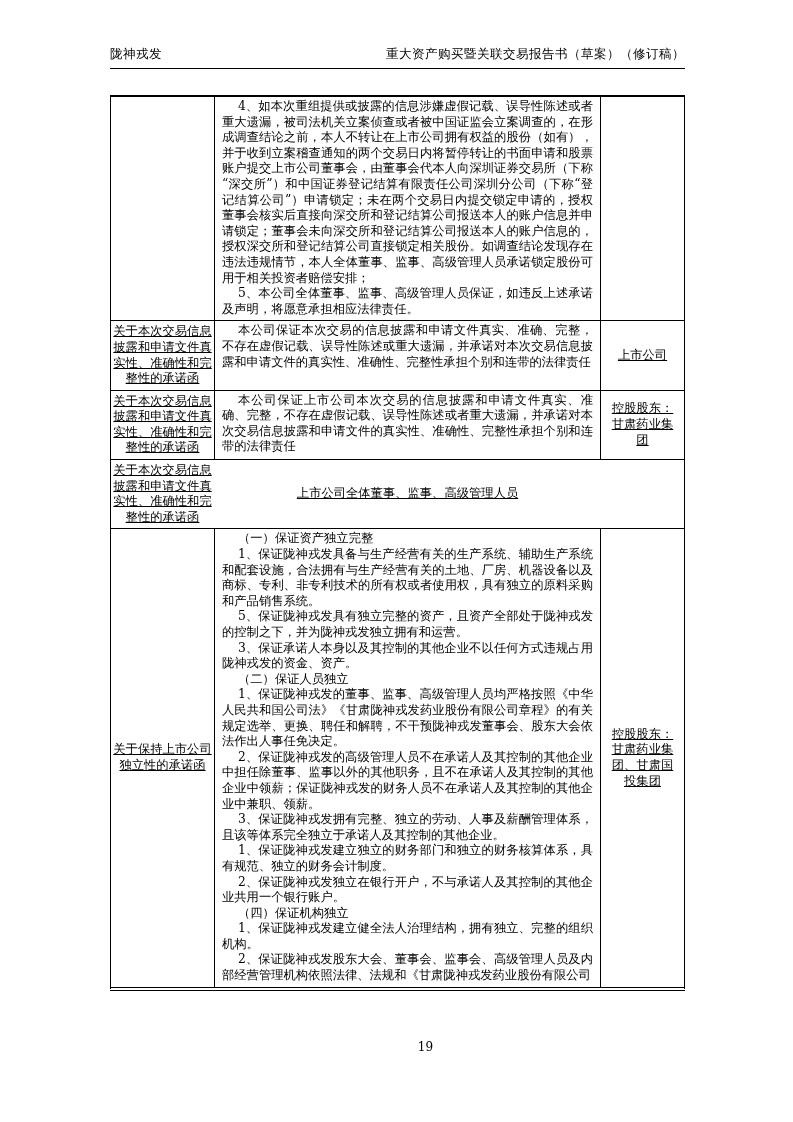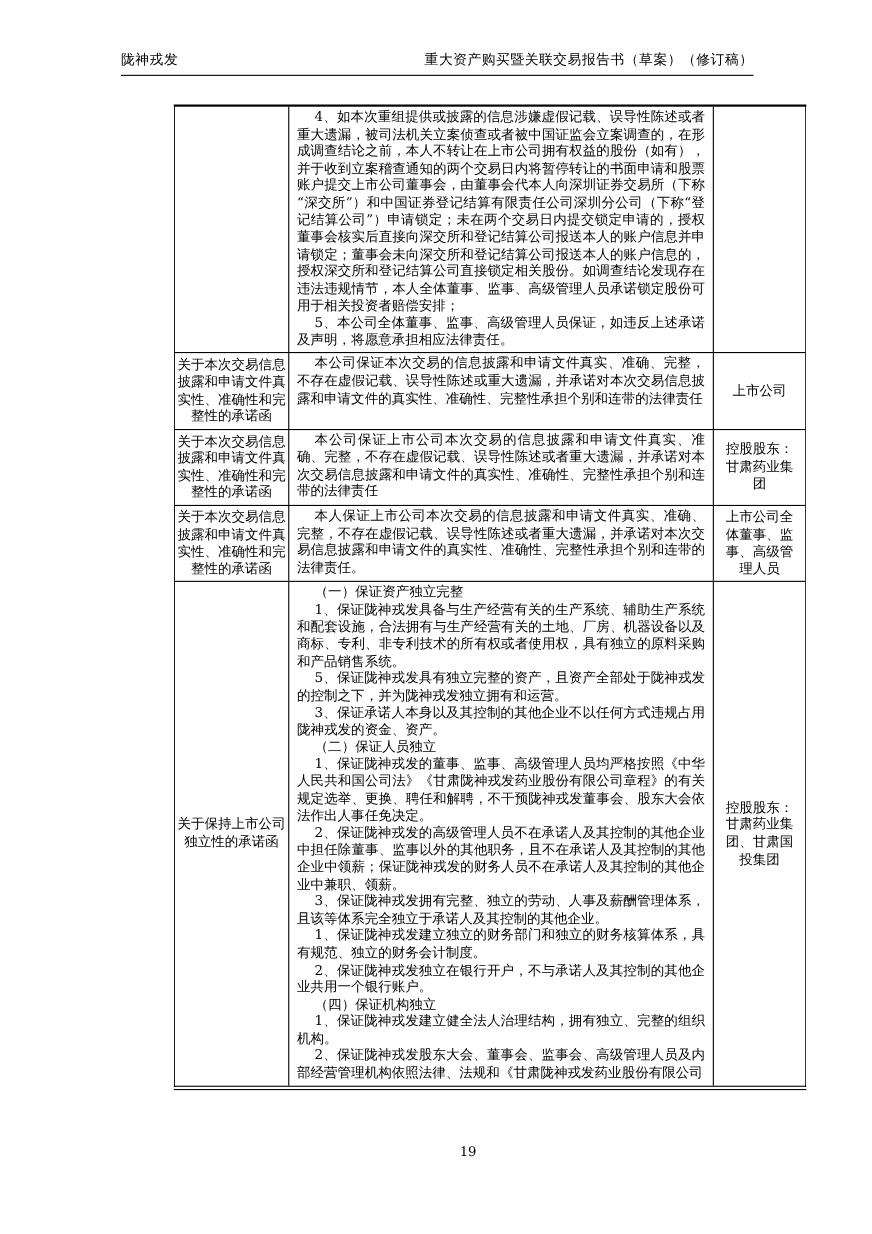--- a/index.html
+++ b/index.html
@@ -47,7 +47,6 @@
     border-bottom: 4px double #000;
     font-size: 12.3px;
     line-height: 15.6px;
-    margin-left: 48px;
   }
   .trow {
     display: grid;

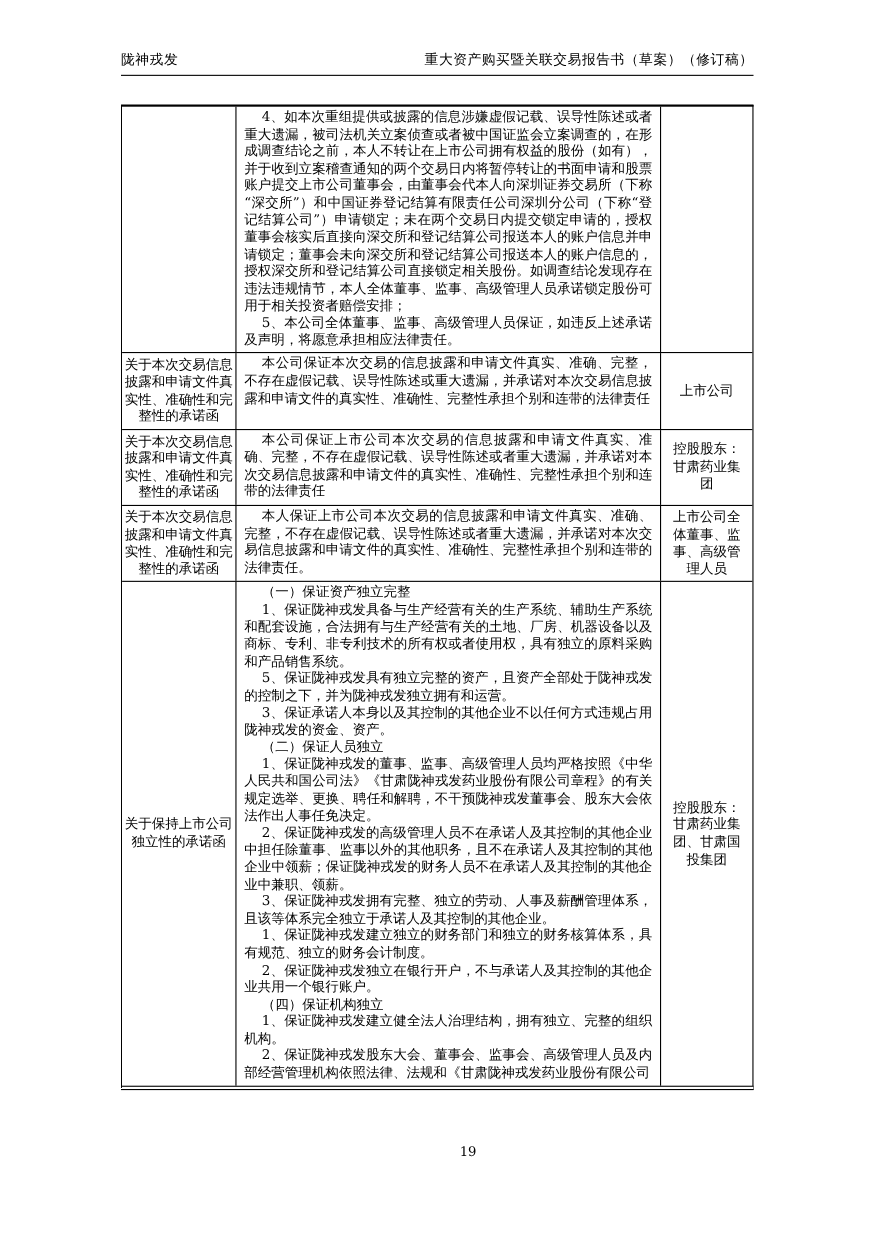--- a/index.html
+++ b/index.html
@@ -61,6 +61,7 @@
     text-align: center;
     padding: 3px 2px;
     box-sizing: border-box;
+    text-decoration: underline;
   }
   .cell-party { padding: 3px 8px; }
   .cell-content {

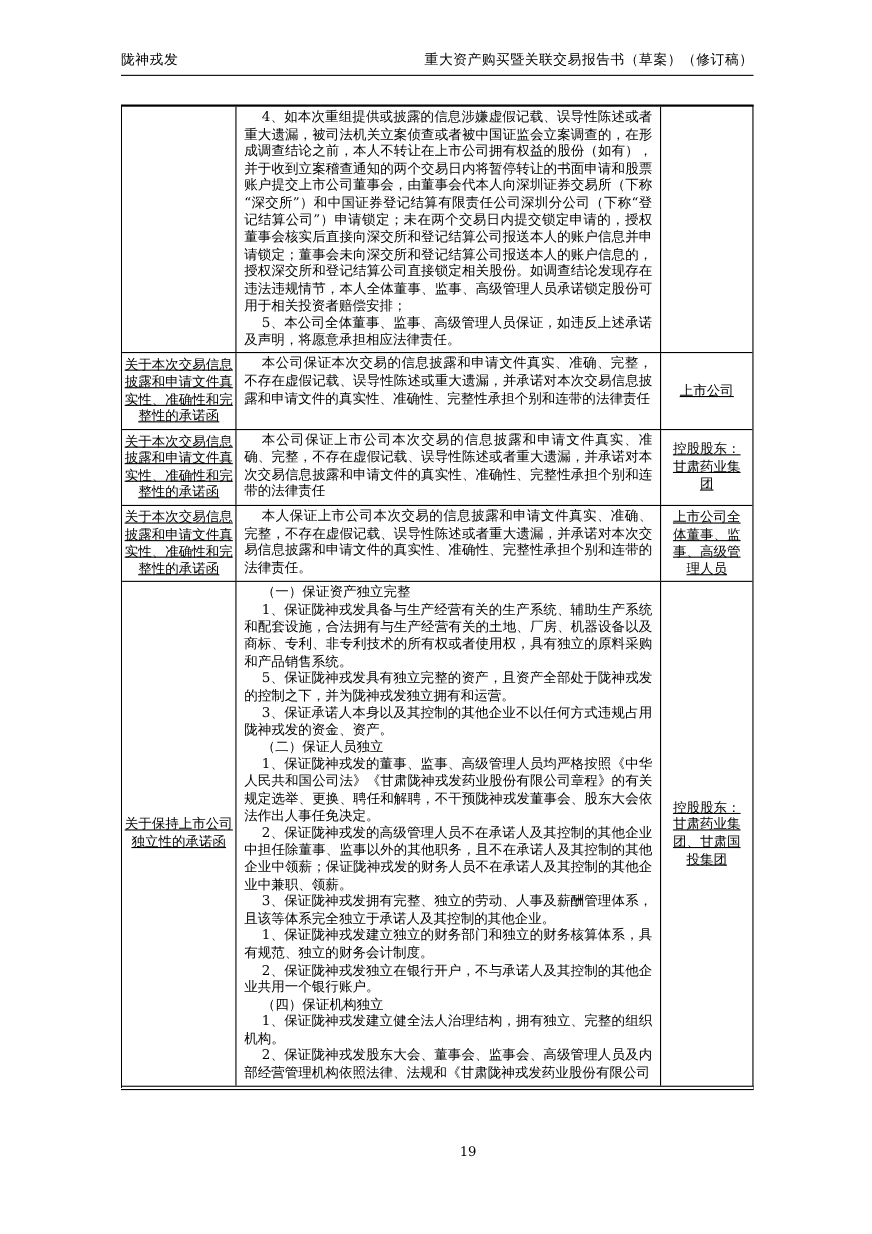--- a/index.html
+++ b/index.html
@@ -125,9 +125,6 @@
 
     <div class="trow">
       <div class="cell-label">关于本次交易信息披露和申请文件真实性、准确性和完整性的承诺函</div>
-      <div class="cell-content">
-        <p>本人保证上市公司本次交易的信息披露和申请文件真实、准确、完整，不存在虚假记载、误导性陈述或者重大遗漏，并承诺对本次交易信息披露和申请文件的真实性、准确性、完整性承担个别和连带的法律责任。</p>
-      </div>
       <div class="cell-party">上市公司全体董事、监事、高级管理人员</div>
     </div>
 

